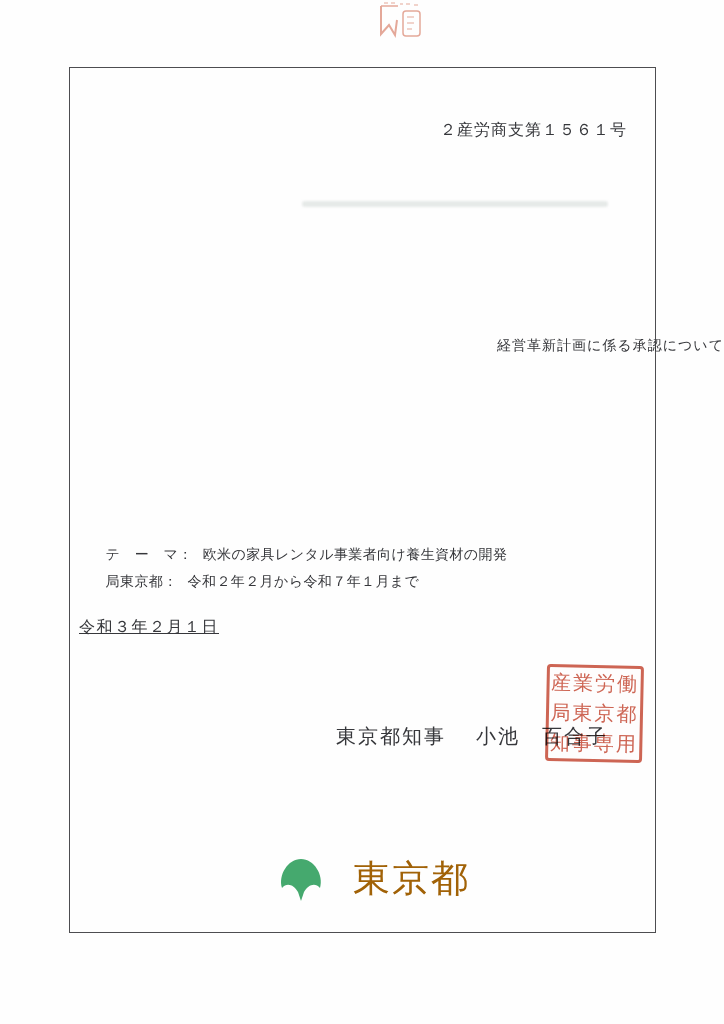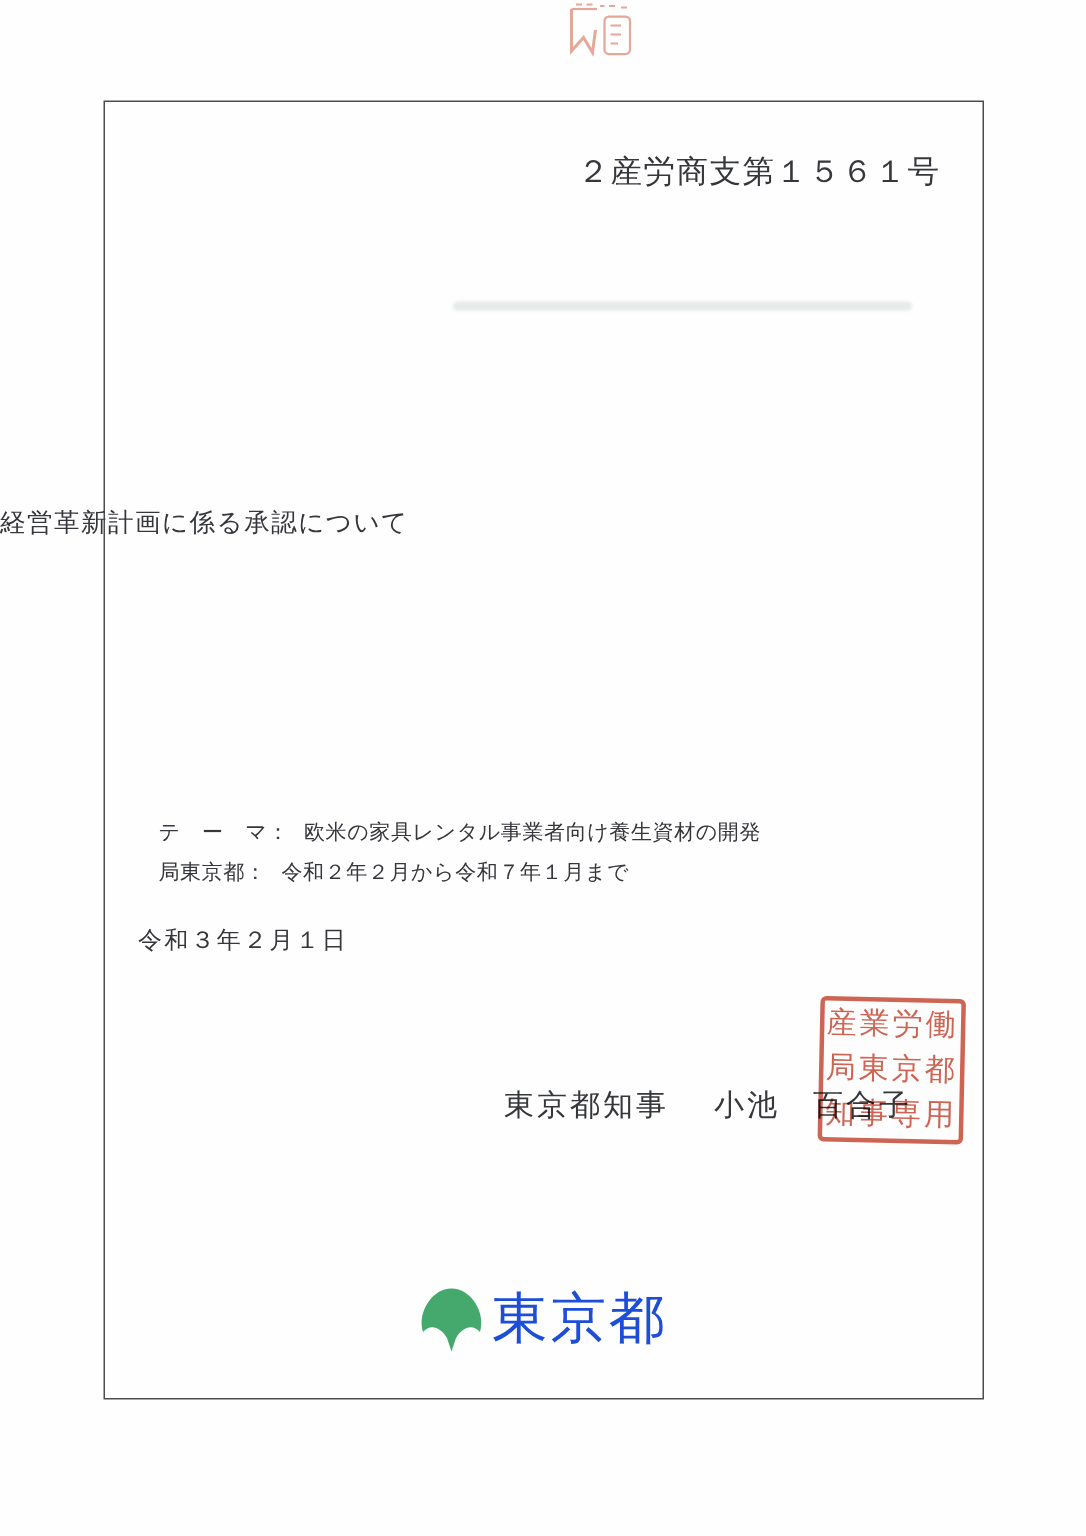--- a/index.html
+++ b/index.html
@@ -20,8 +20,8 @@
     background:#e6eae8;filter:blur(1px);border-radius:3px;
   }
   .doc-number{
-    position:absolute;top:100px;right:97px;
-    font-size:21px;letter-spacing:1px;white-space:pre;
+    position:absolute;top:120px;right:97px;
+    font-size:16px;letter-spacing:1px;white-space:pre;
   }
   .addressee{
     position:absolute;left:92px;top:224px;

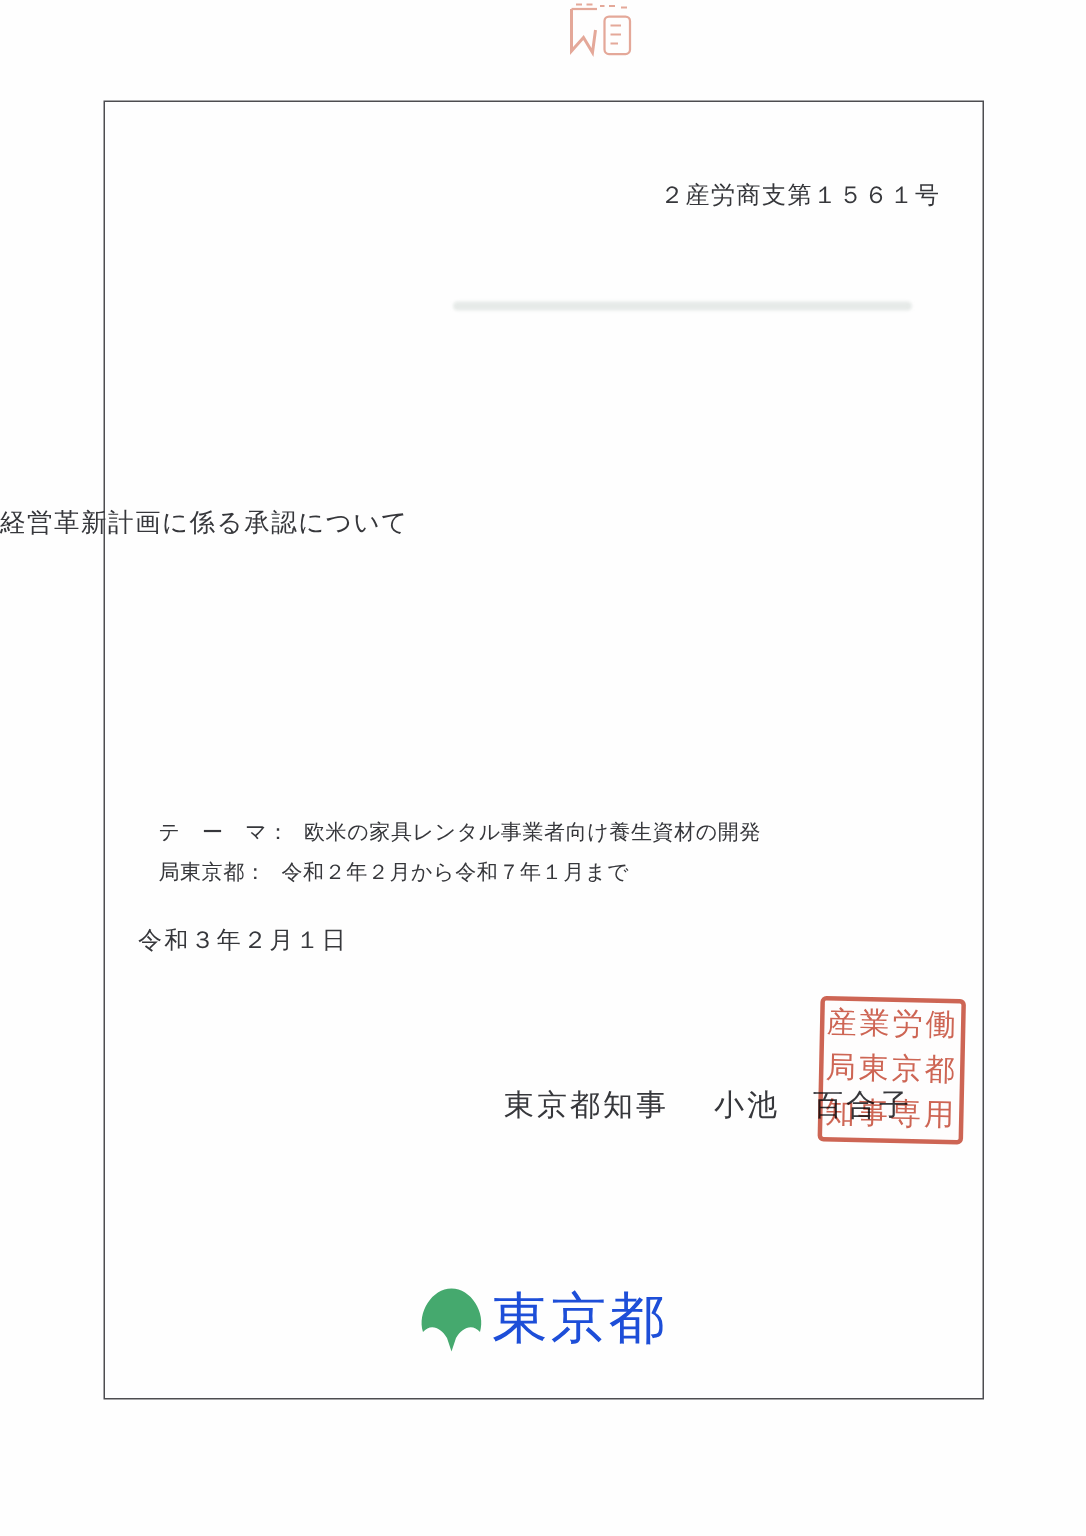--- a/index.html
+++ b/index.html
@@ -29,7 +29,7 @@
   }
   .doc-title{
     position:absolute;left:0;top:337px;width:100%;
-    text-align:left;font-size:17px;letter-spacing:1px;
+    text-align:right;font-size:14px;letter-spacing:1px;
   }
   .body-text{
     position:absolute;left:88px;top:440px;width:566px;

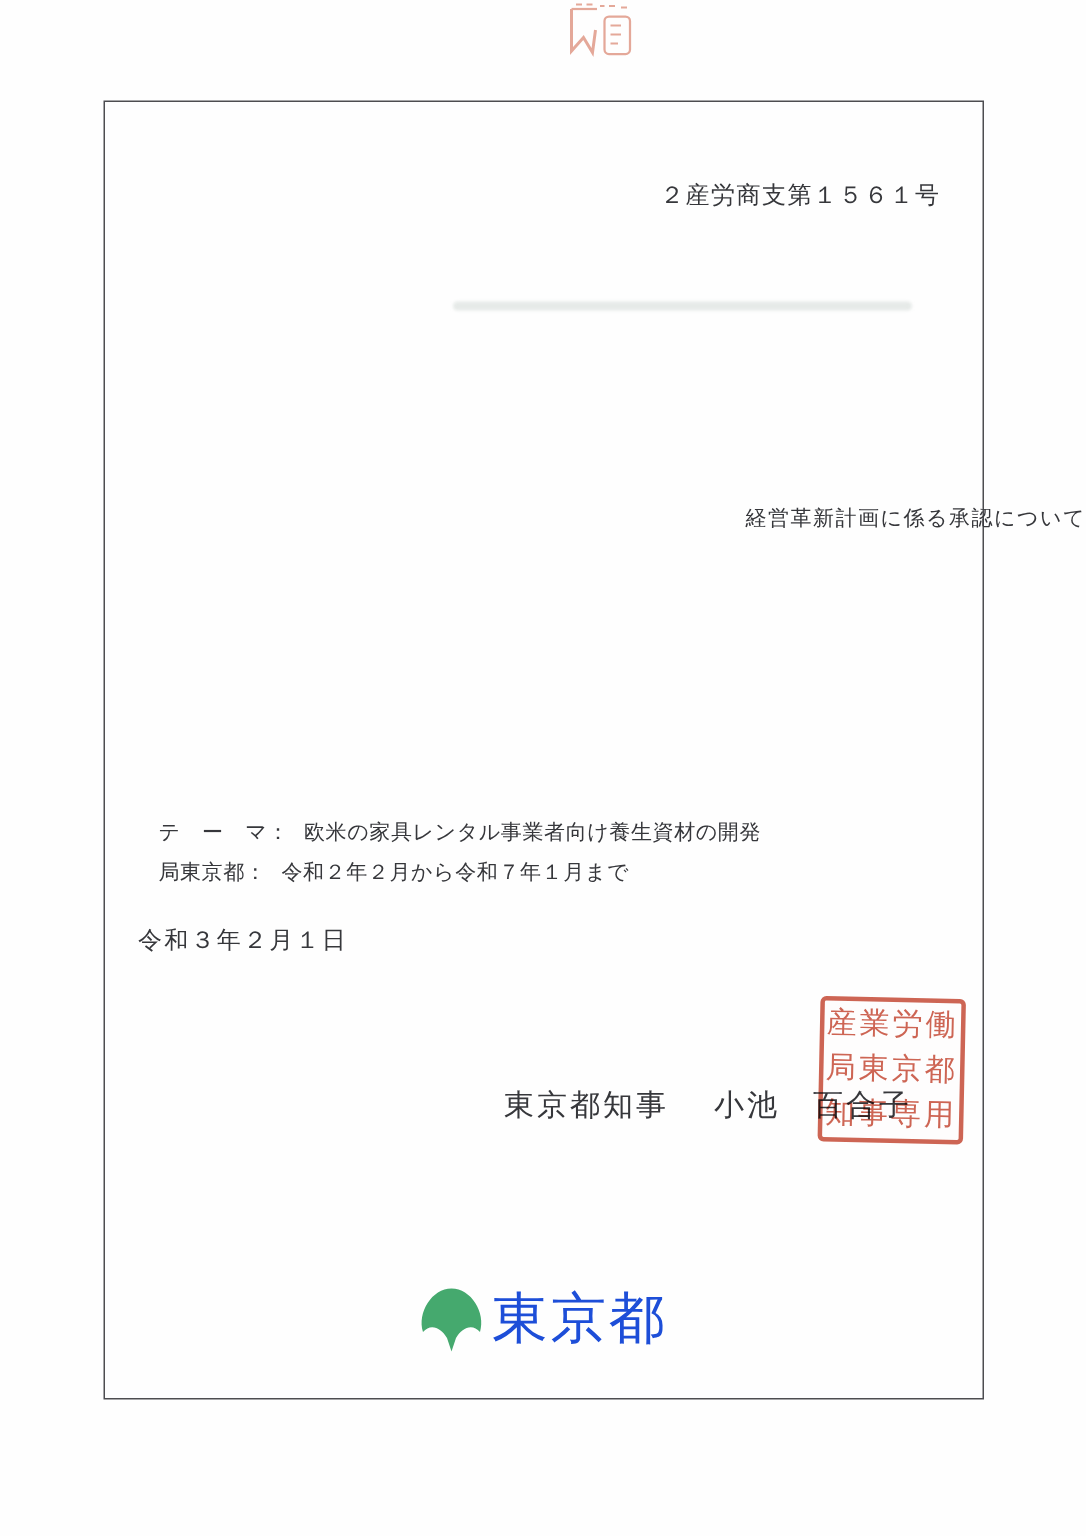--- a/index.html
+++ b/index.html
@@ -42,8 +42,8 @@
   .meta-period{top:557px;}
   .meta-line .label{margin-right:10px;}
   .issue-date{
-    position:absolute;left:92px;top:617px;
-    font-size:16px;letter-spacing:1.5px;white-space:pre;
+    position:absolute;left:79px;top:617px;
+    font-size:16px;letter-spacing:1.5px;white-space:pre;text-decoration:underline;
   }
   .signature{
     position:absolute;left:308px;top:700px;

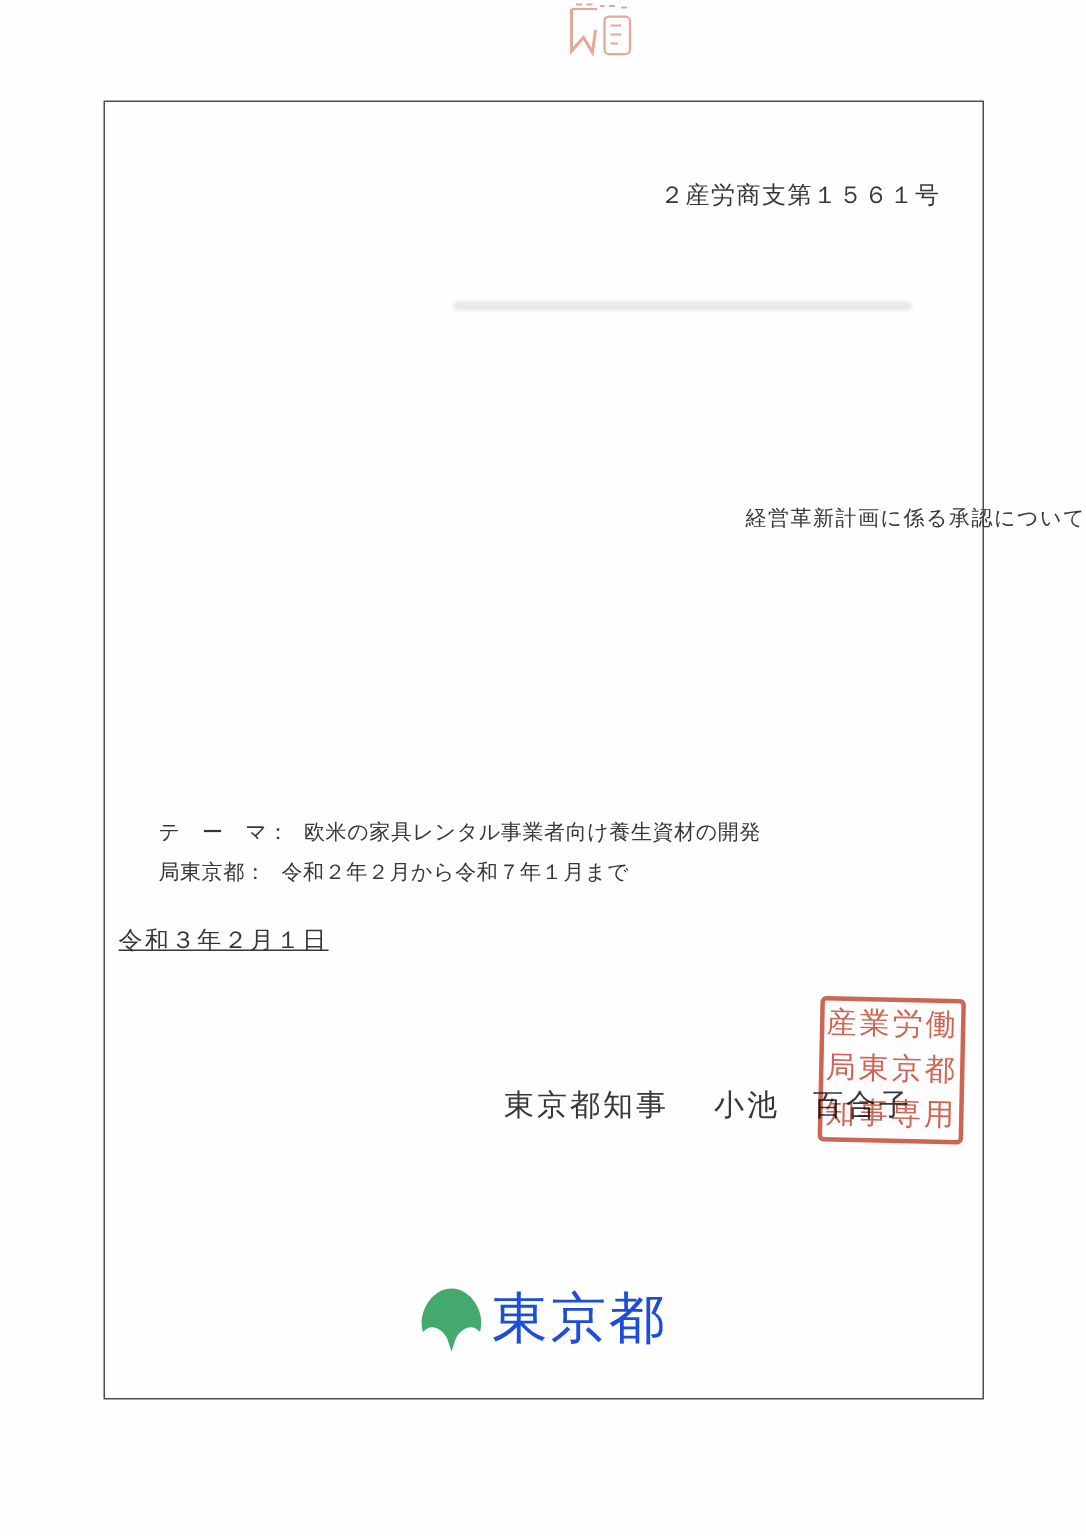--- a/index.html
+++ b/index.html
@@ -74,9 +74,9 @@
   }
   .ginkgo{width:48px;height:48px;display:block;}
   .logo-text{
-    margin-left:3px;
+    margin-left:28px;
     font-family:Liberation Sans, sans-serif;
-    font-size:37px;letter-spacing:2px;color:#1d4ed8;white-space:pre;
+    font-size:37px;letter-spacing:2px;color:#a16207;white-space:pre;
   }
 </style>
 </head>

